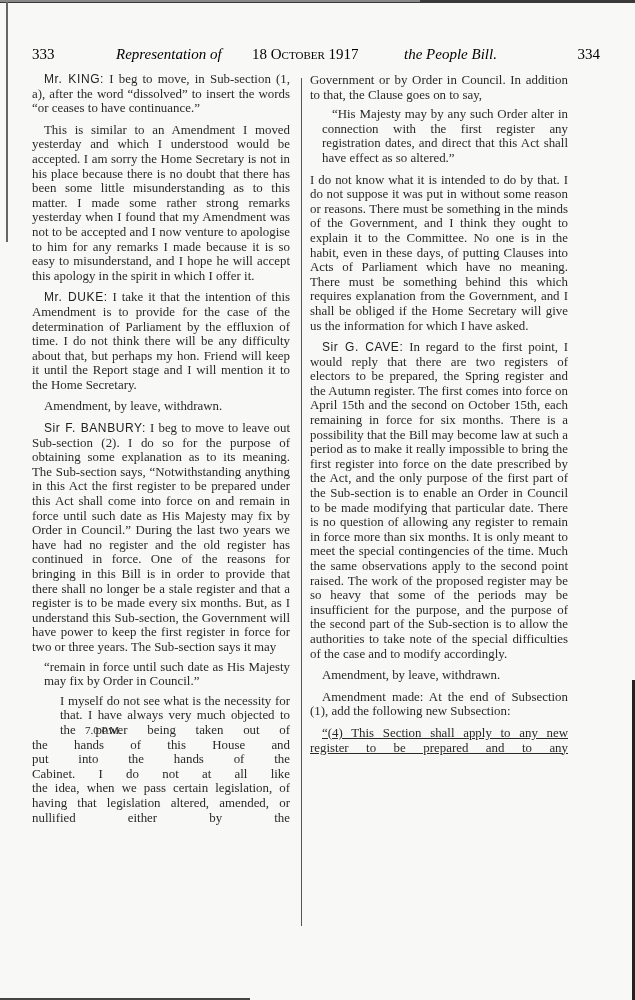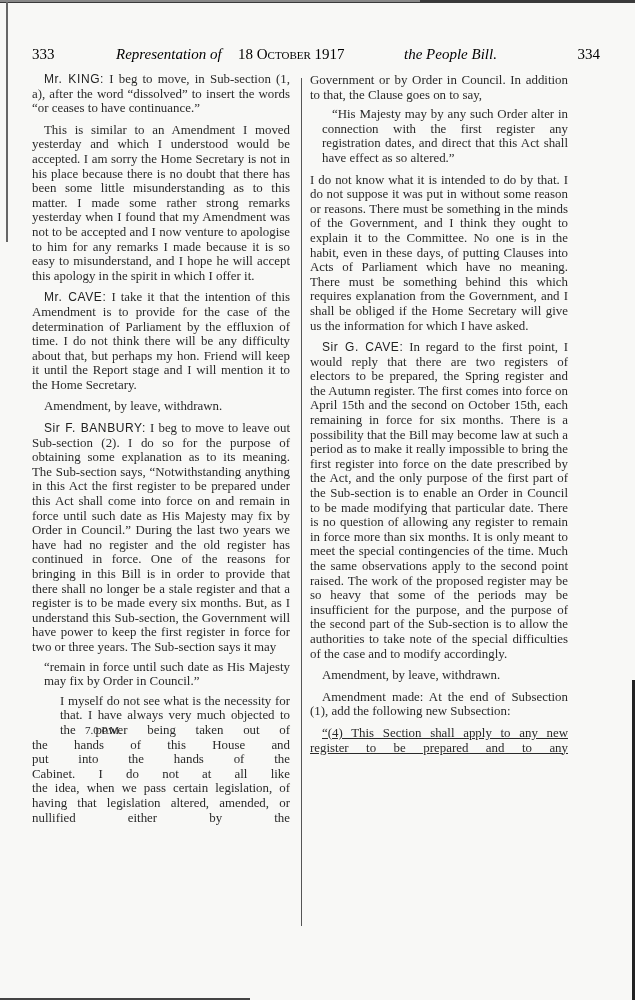--- a/index.html
+++ b/index.html
@@ -22,7 +22,7 @@
   .header span { position: absolute; top: 0; white-space: nowrap; }
   .pn-left { left: 0; }
   .title-left { left: 84px; font-style: italic; }
-  .date { left: 206px; font-variant: small-caps; text-align: center; }
+  .date { left: 220px; font-variant: small-caps; text-align: center; }
   .title-right { left: 372px; font-style: italic; }
   .pn-right { right: 0; }
 

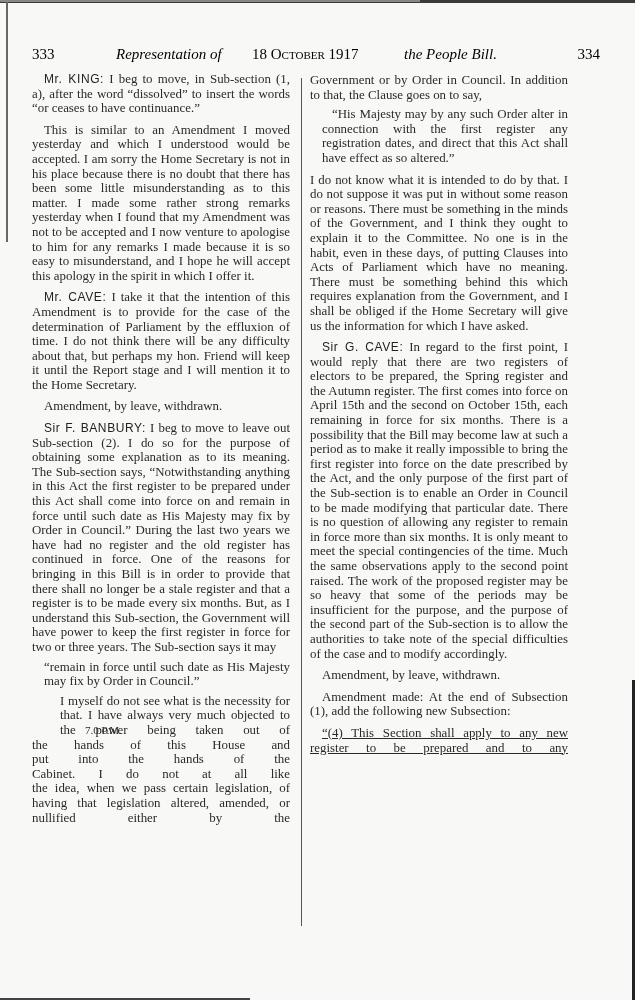--- a/index.html
+++ b/index.html
@@ -67,7 +67,7 @@
 <div class="col col-left">
   <p class="ind"><span class="speaker">Mr. KING:</span><span> I beg to move, in Sub-section (1, a), after the word “dissolved” to insert the words “or ceases to have continuance.”</span></p>
   <p class="ind">This is similar to an Amendment I moved yesterday and which I understood would be accepted. I am sorry the Home Secretary is not in his place because there is no doubt that there has been some little misunderstanding as to this matter. I made some rather strong remarks yesterday when I found that my Amendment was not to be accepted and I now venture to apologise to him for any remarks I made because it is so easy to misunderstand, and I hope he will accept this apology in the spirit in which I offer it.</p>
-  <p class="ind"><span class="speaker">Mr. CAVE:</span><span> I take it that the intention of this Amendment is to provide for the case of the determination of Parliament by the effluxion of time. I do not think there will be any difficulty about that, but perhaps my hon. Friend will keep it until the Report stage and I will mention it to the Home Secretary.</span></p>
+  <p class="ind"><span class="speaker">Mr. DUKE:</span><span> I take it that the intention of this Amendment is to provide for the case of the determination of Parliament by the effluxion of time. I do not think there will be any difficulty about that, but perhaps my hon. Friend will keep it until the Report stage and I will mention it to the Home Secretary.</span></p>
   <p class="procedural">Amendment, by leave, withdrawn.</p>
   <p class="ind"><span class="speaker">Sir F. BANBURY:</span><span> I beg to move to leave out Sub-section (2). I do so for the purpose of obtaining some explanation as to its meaning. The Sub-section says, “Notwithstanding anything in this Act the first register to be prepared under this Act shall come into force on and remain in force until such date as His Majesty may fix by Order in Council.” During the last two years we have had no register and the old register has continued in force. One of the reasons for bringing in this Bill is in order to provide that there shall no longer be a stale register and that a register is to be made every six months. But, as I understand this Sub-section, the Government will have power to keep the first register in force for two or three years. The Sub-section says it may</span></p>
   <p class="quote">“remain in force until such date as His Majesty may fix by Order in Council.”</p>

